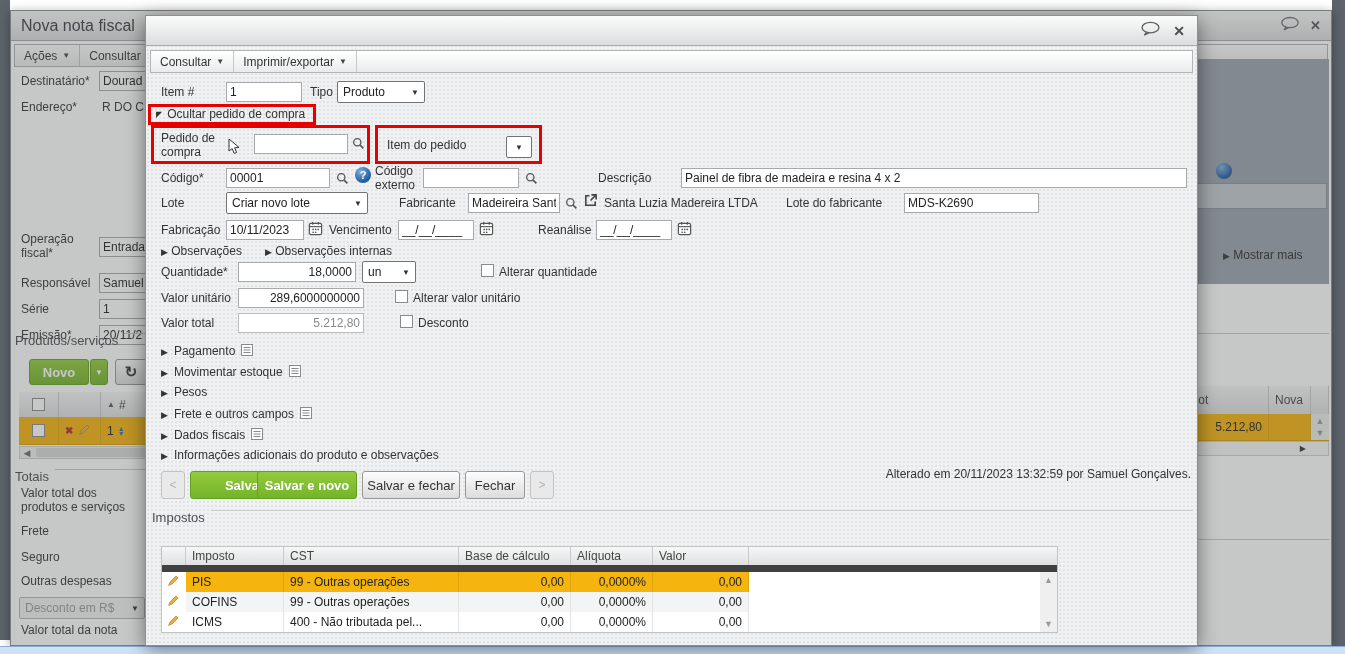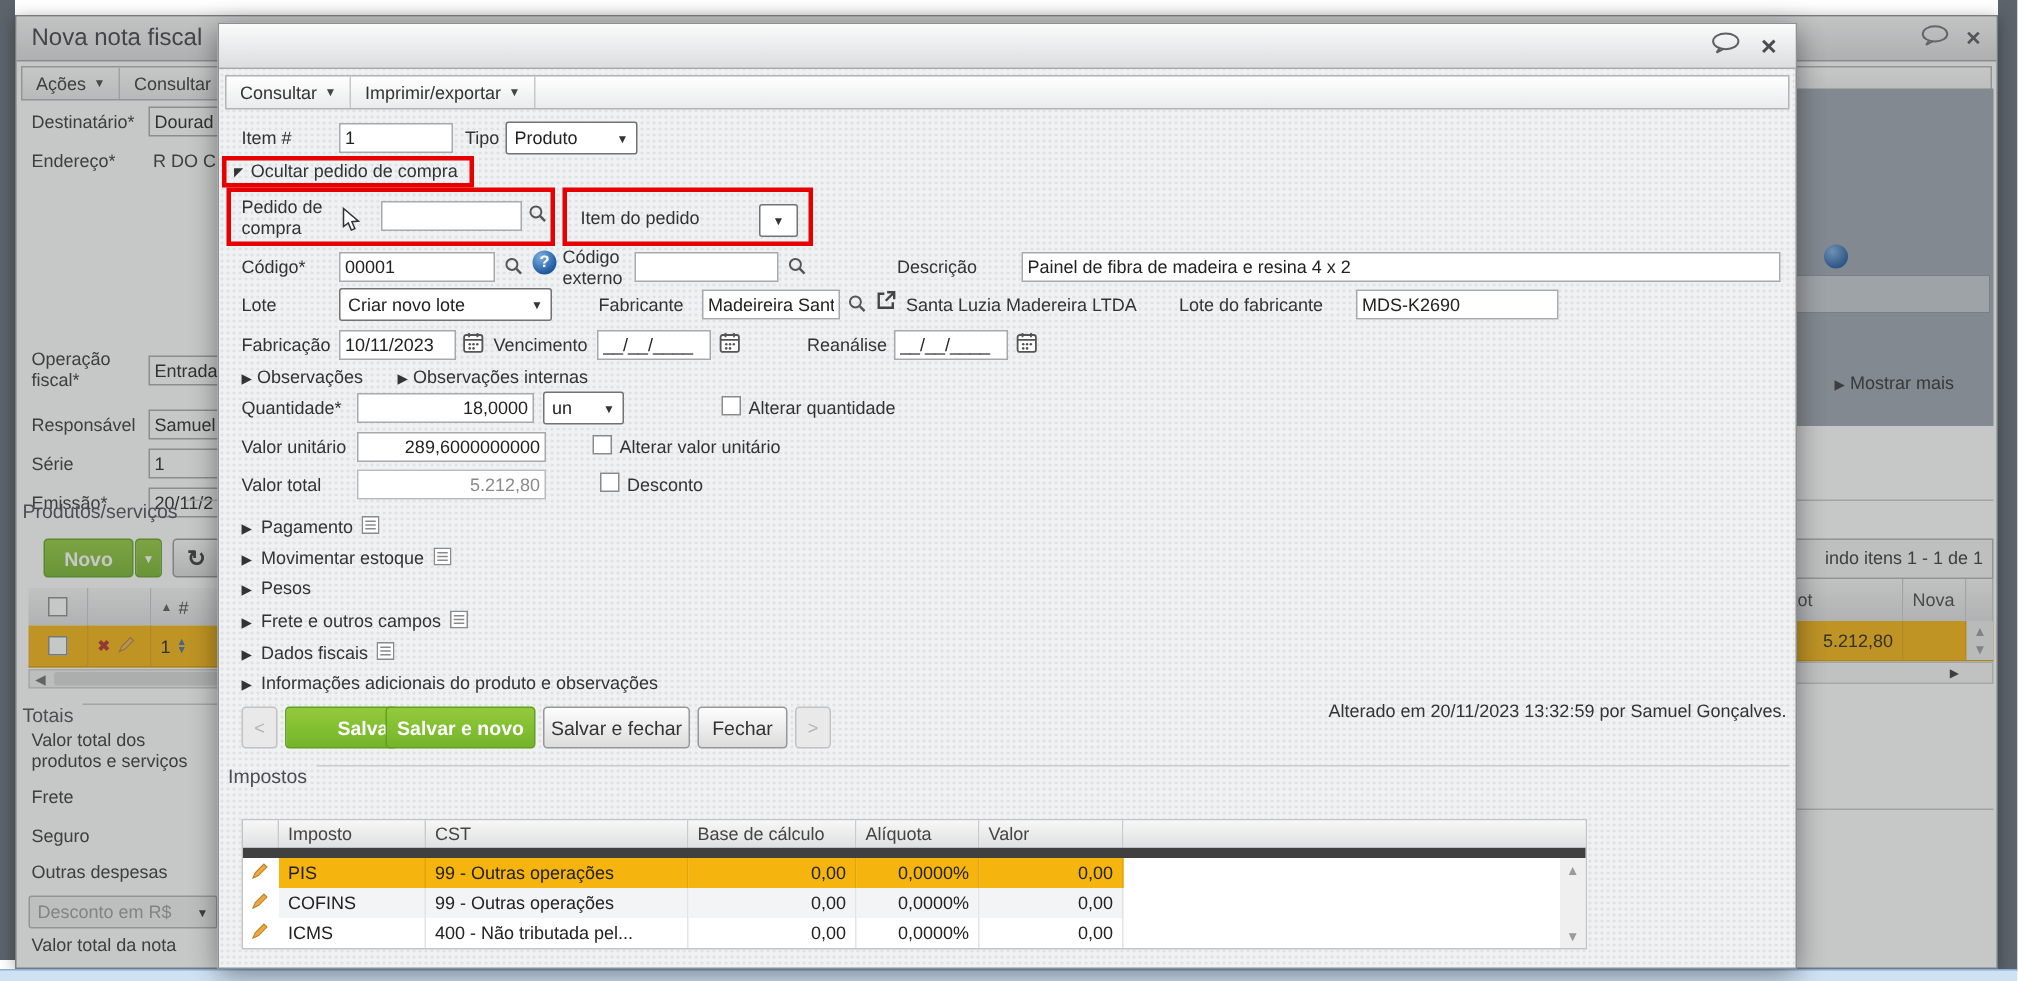--- a/index.html
+++ b/index.html
@@ -151,9 +151,6 @@
     <div class="abs link" style="left:1212px;top:202px;"><span class="tri">▶</span> <span>Mostrar mais</span></div>
 
     <div class="abs" style="left:1186px;top:322px;width:132px;border-top:1px solid #c9cbcd;"></div>
-    <div class="abs" style="left:1178px;top:348px;width:140px;height:27px;background:#f4f4f4;border:1px solid #b4b4b4;display:flex;align-items:center;justify-content:flex-end;padding:0 6px;">
-      <span class="lbl">indo itens 1 - 1 de 1</span>
-    </div>
     <div class="abs" style="left:1178px;top:375px;height:28px;display:flex;">
       <div class="thead" style="width:80px;">
           <span>tot</span>

